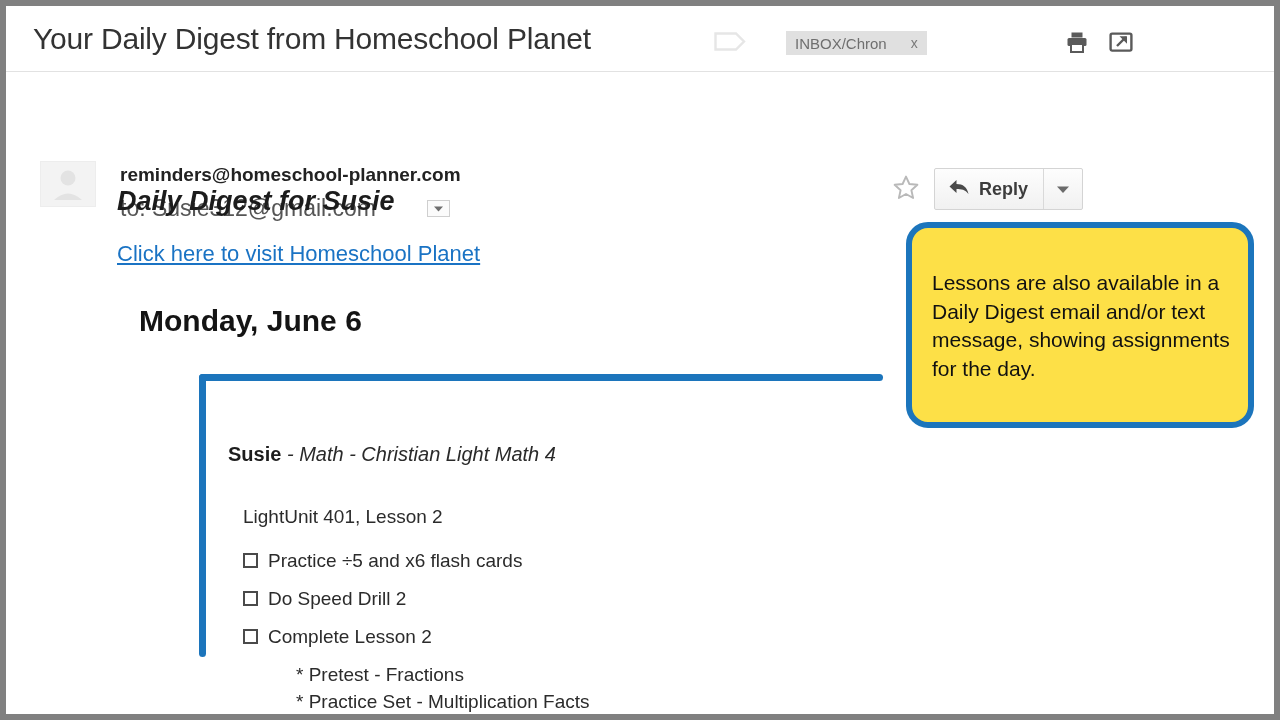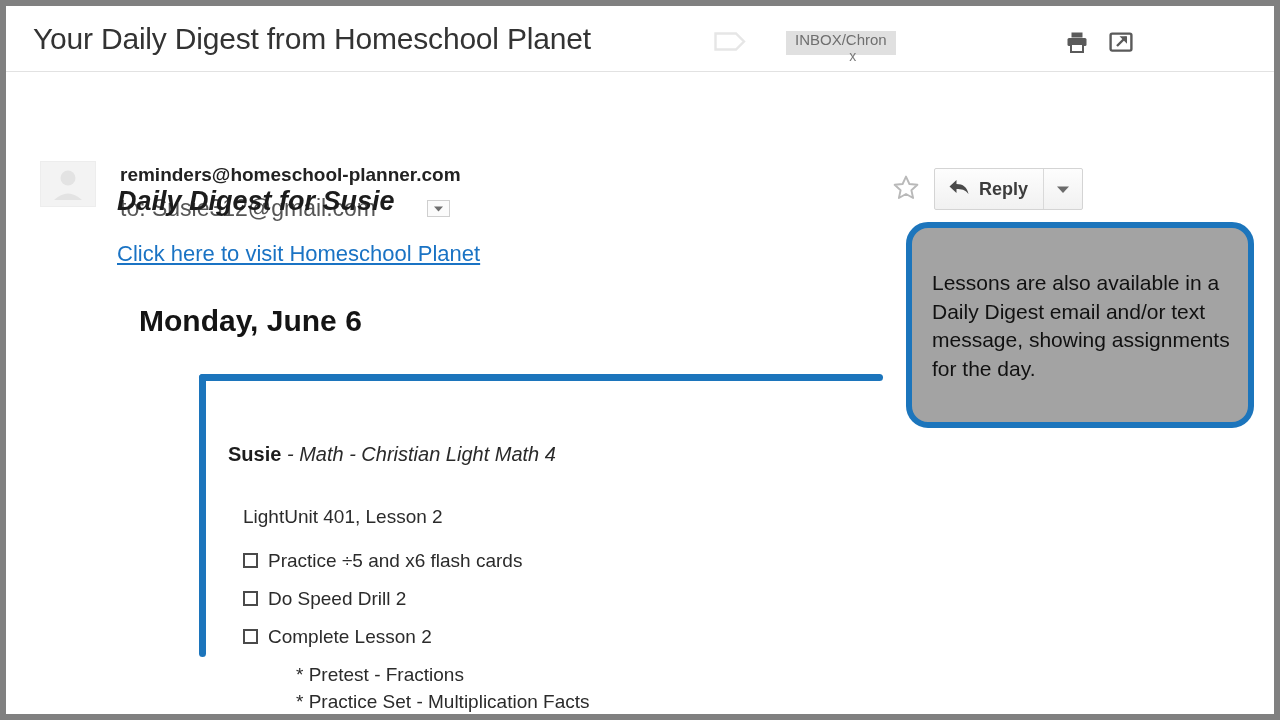--- a/index.html
+++ b/index.html
@@ -55,7 +55,6 @@
     align-items: center;
     padding: 0 9px;
     box-sizing: border-box;
-    flex-direction: column;
   }
   .label-chip .chip-text { white-space: nowrap; }
   .label-chip .chip-x {

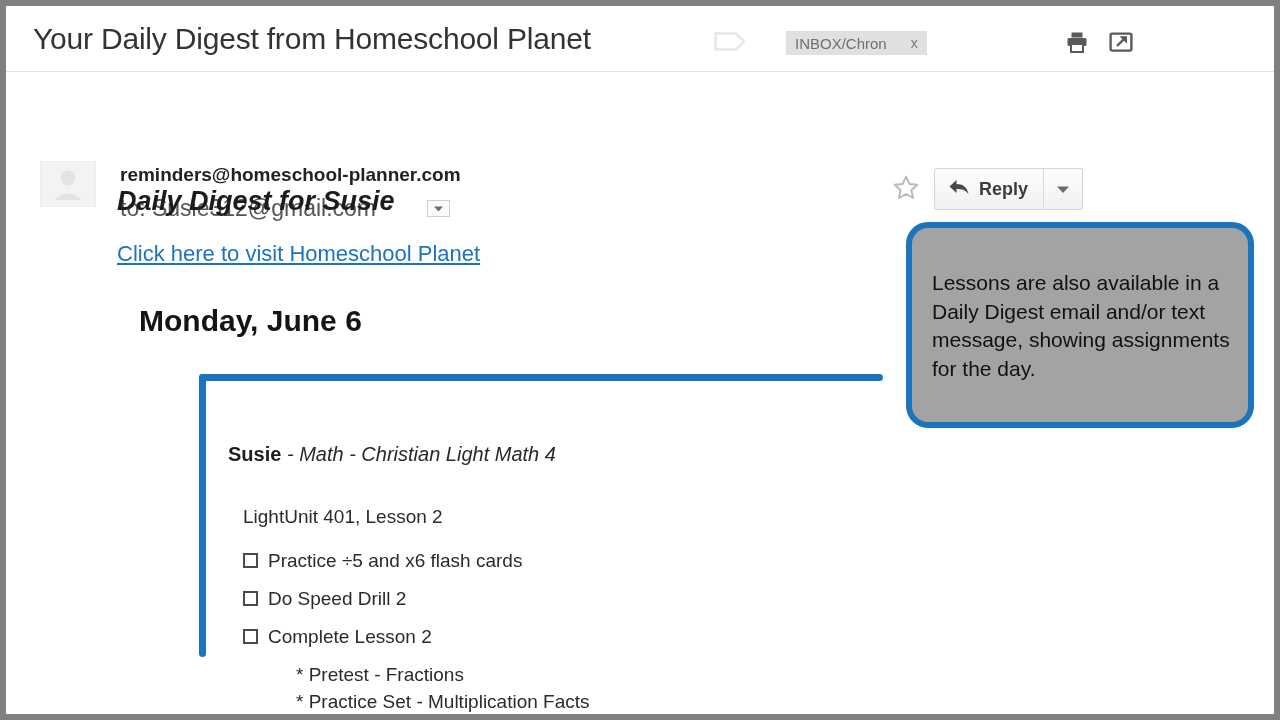--- a/index.html
+++ b/index.html
@@ -269,7 +269,7 @@
     height: 206px;
     border: 6px solid #1c75bc;
     border-radius: 22px;
-    background: #a3a3a3;
+    background: #fde047;
     box-sizing: border-box;
   }
   .callout-text {

